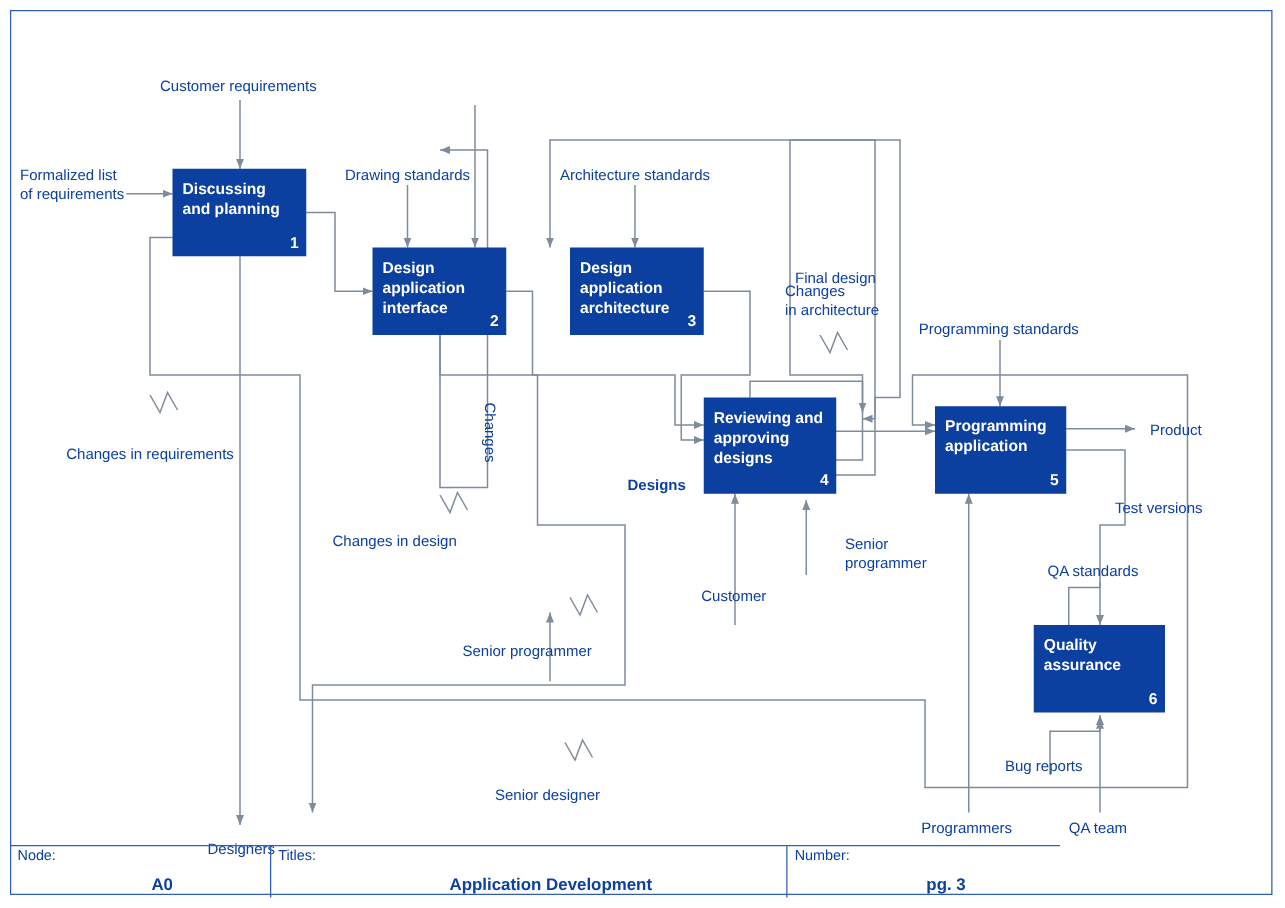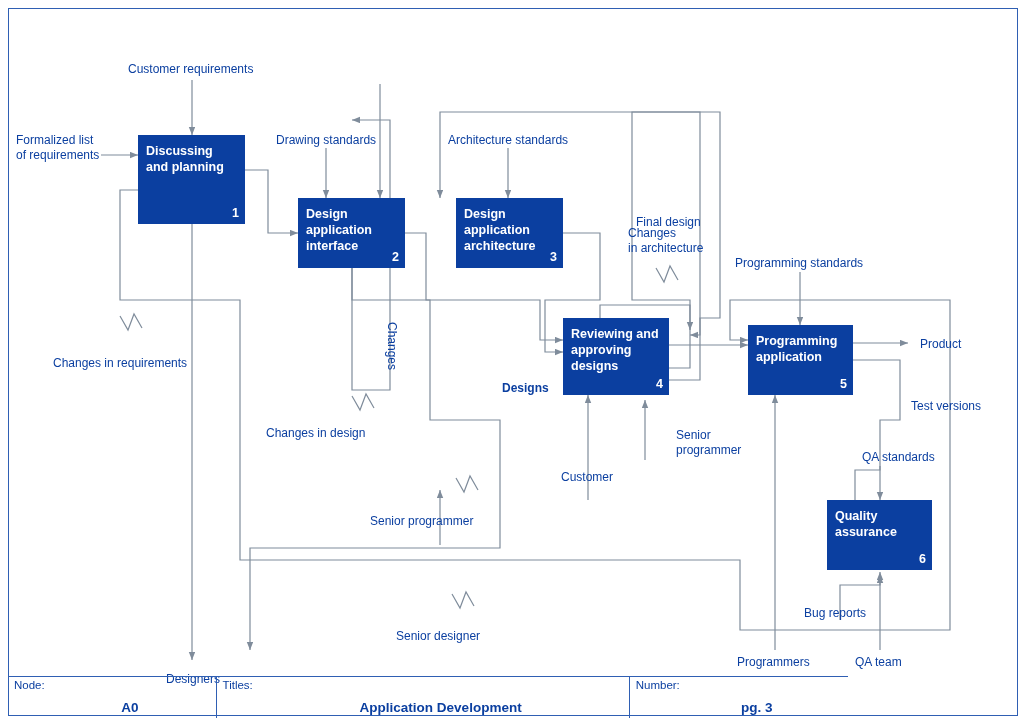--- a/index.html
+++ b/index.html
@@ -150,7 +150,7 @@
     </g>
   </svg>
 
-  <div class="box" style="left:138px;top:135px;width:107px;height:89px;">
+  <div class="box" style="left:138px;top:135px;width:107px;height:70px;">
     <span>Discussing and
 planning</span>
     <span class="num">1</span>

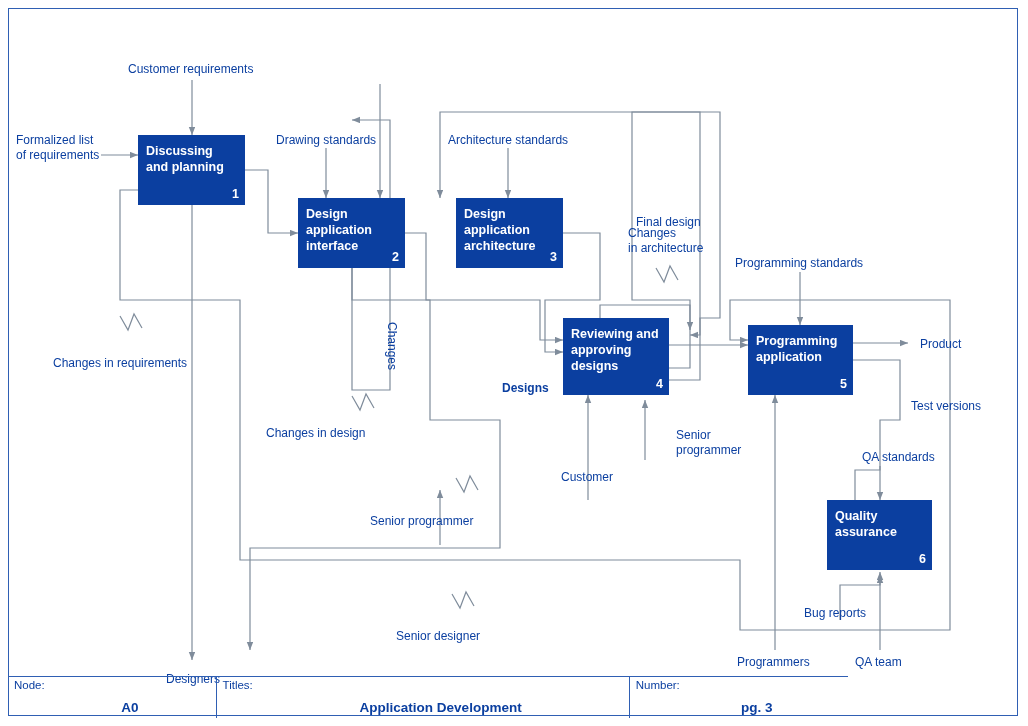--- a/index.html
+++ b/index.html
@@ -194,7 +194,7 @@
 in architecture</div>
   <div class="lbl" style="left:735px;top:256px;">Programming standards</div>
   <div class="lbl" style="left:920px;top:337px;">Product</div>
-  <div class="lbl" style="left:911px;top:399px;">Test versions</div>
+  <div class="lbl" style="left:892px;top:399px;">Test versions</div>
   <div class="lbl" style="left:838px;top:450px;margin-left:24px;">QA standards</div>
   <div class="lbl" style="left:53px;top:356px;">Changes in requirements</div>
   <div class="lbl vert" style="left:384px;top:322px;">Changes</div>

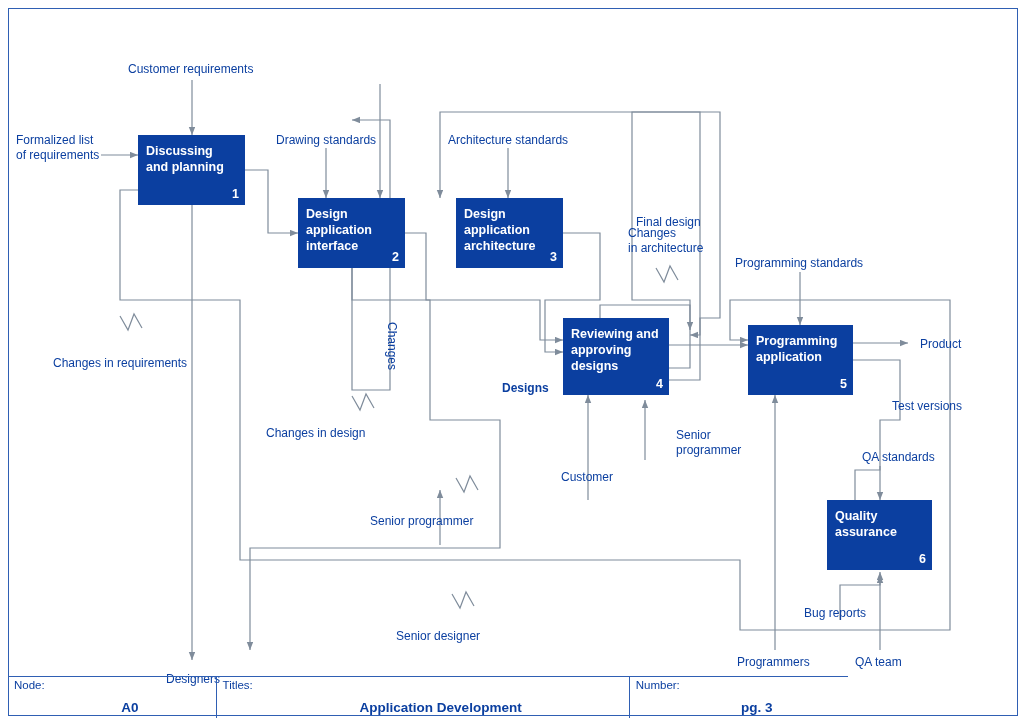--- a/index.html
+++ b/index.html
@@ -195,7 +195,7 @@
   <div class="lbl" style="left:735px;top:256px;">Programming standards</div>
   <div class="lbl" style="left:920px;top:337px;">Product</div>
   <div class="lbl" style="left:892px;top:399px;">Test versions</div>
-  <div class="lbl" style="left:838px;top:450px;margin-left:24px;">QA standards</div>
+  <div class="lbl" style="left:838px;top:450px;">QA standards</div>
   <div class="lbl" style="left:53px;top:356px;">Changes in requirements</div>
   <div class="lbl vert" style="left:384px;top:322px;">Changes</div>
   <div class="lbl" style="left:502px;top:381px;font-weight:bold;">Designs</div>

